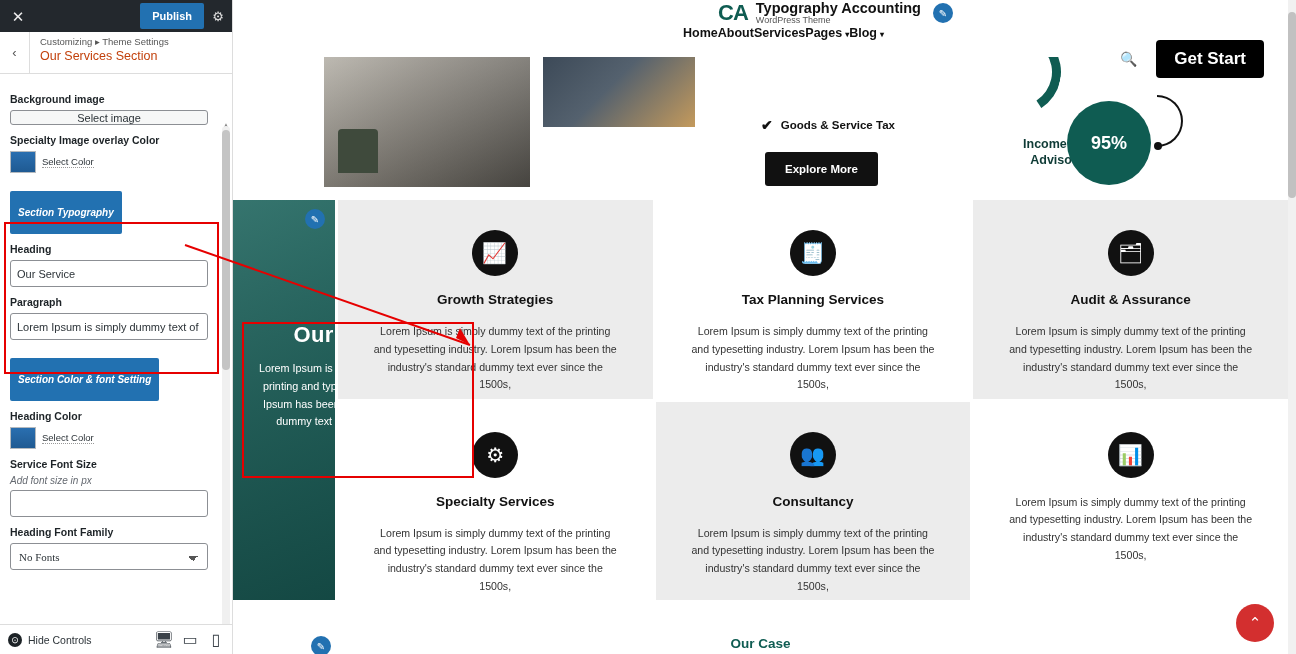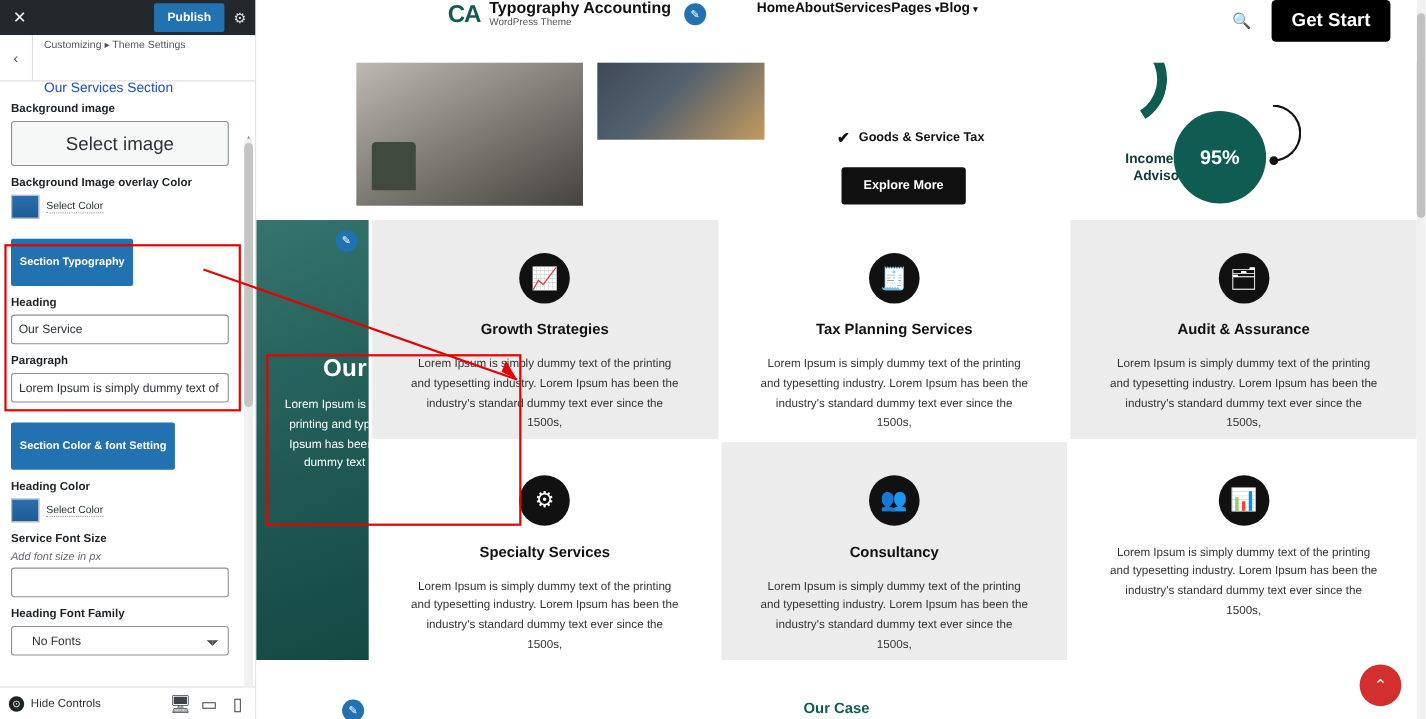--- a/index.html
+++ b/index.html
@@ -117,8 +117,8 @@
     background:#fff; overflow:hidden;
   }
   .site-header {
-    height:57px; background:#fff; display:flex; align-items:flex-start;
-    padding:0 24px; position:relative; z-index:5;
+    height:57px; background:#fff; display:flex; align-items:center;
+    padding:0 24px; position:relative; z-index:5;flex-direction:column;
   }
   .brand { display:flex; align-items:center; gap:8px; margin-left:150px; }
   .brand-mark { font-size:22px; font-weight:bold; color:#0f5c52; letter-spacing:-1px; }

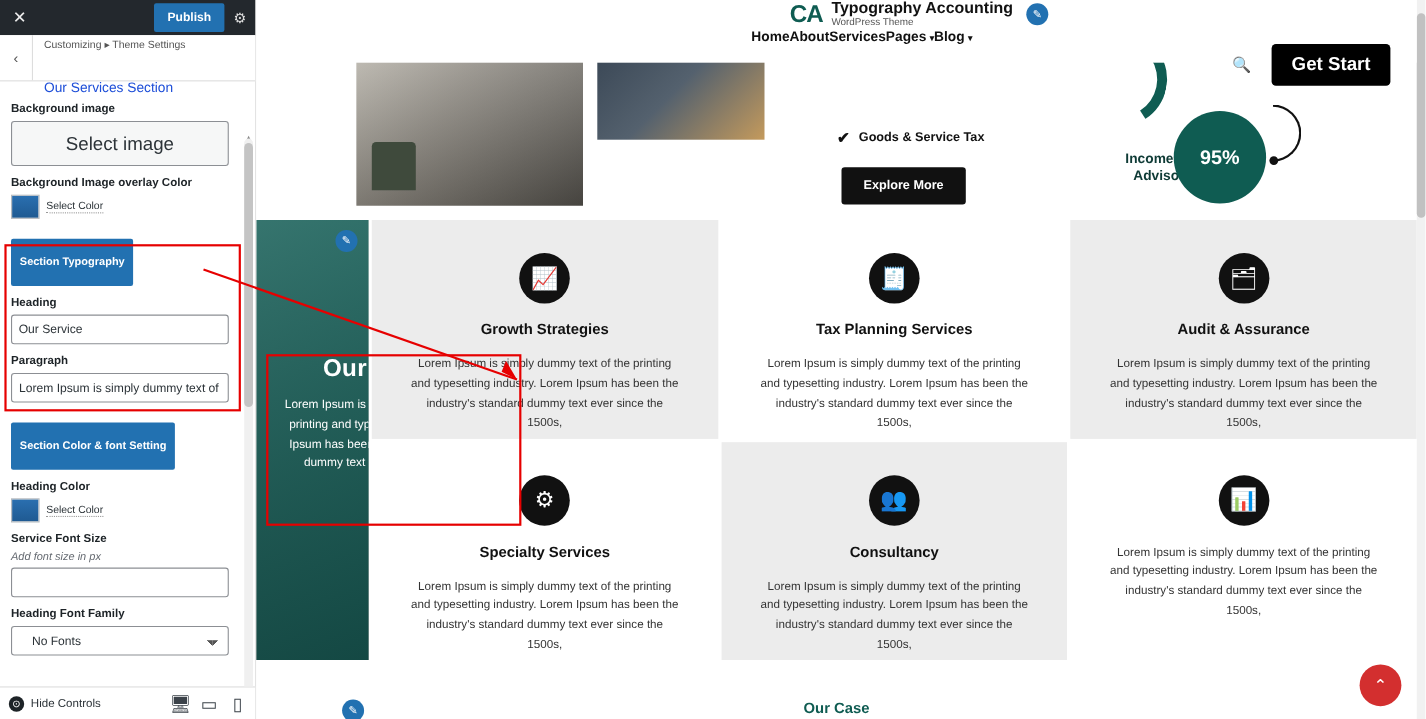--- a/index.html
+++ b/index.html
@@ -44,7 +44,7 @@
   }
   .cz-titles { padding:3px 0 0 10px; }
   .cz-crumb { font-size:9.5px; color:#555; line-height:13px; }
-  .cz-section-title { font-size:12.5px; color:#1d4ed8; line-height:16px;margin-top:24px; }
+  .cz-section-title { font-size:12.5px; color:#c2410c; line-height:16px; }
 
   .cz-body {
     flex:1 1 auto; overflow:hidden; position:relative; padding:10px 12px 0 10px;

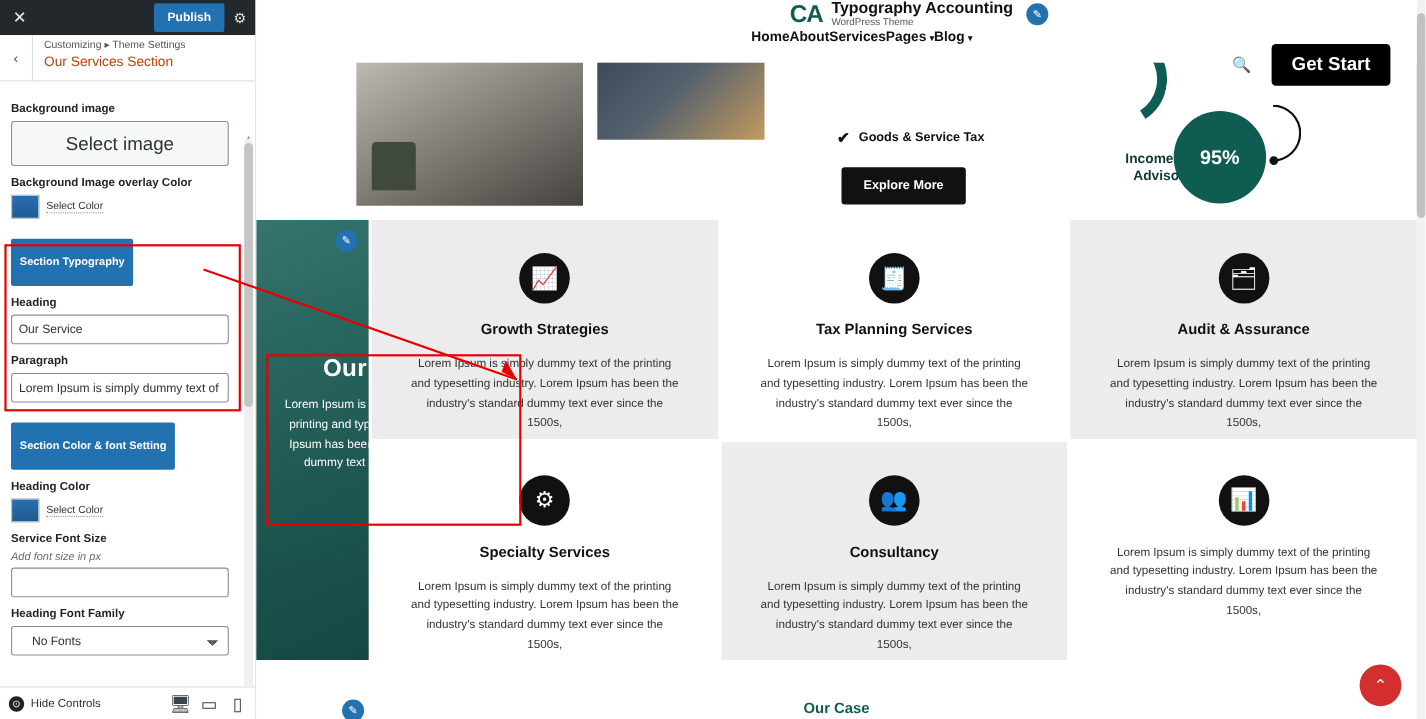--- a/index.html
+++ b/index.html
@@ -51,8 +51,8 @@
   }
   .cz-label { font-size:10.5px; font-weight:bold; color:#1d2327; margin:9px 0 5px; }
   .cz-btn-wide {
-    width:198px; height:41px; border:1px solid #8c8f94; border-radius:3px;
-    background:#f6f7f7; color:#2c3338; font-size:17px;
+    width:198px; height:15px; border:1px solid #8c8f94; border-radius:3px;
+    background:#f6f7f7; color:#2c3338; font-size:11px;
     display:flex; align-items:center; justify-content:center; cursor:pointer;
   }
   .cz-colorrow { display:flex; align-items:center; gap:6px; margin-top:2px; }

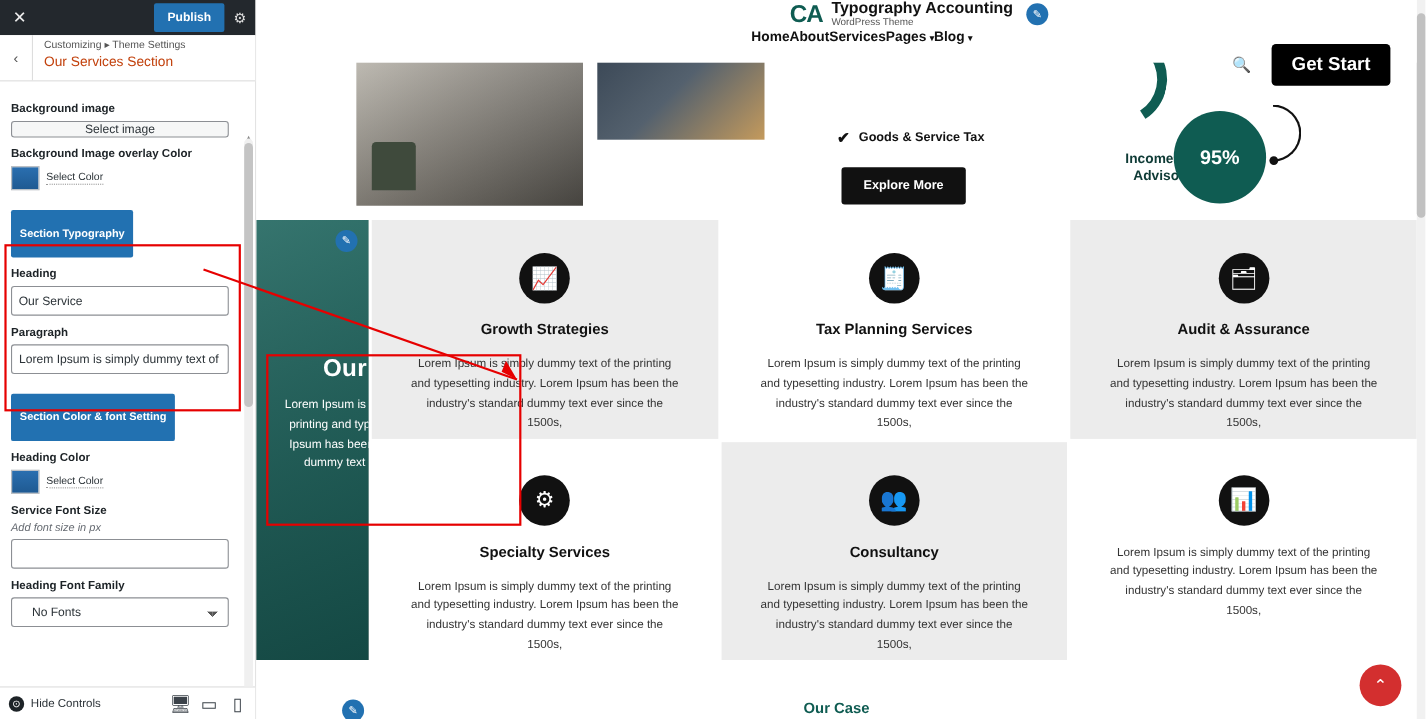--- a/index.html
+++ b/index.html
@@ -255,7 +255,7 @@
     <div class="cz-label">Background image</div>
     <div class="cz-btn-wide">Select image</div>
 
-    <div class="cz-label">Background Image overlay Color</div>
+    <div class="cz-label">Specialty Image overlay Color</div>
     <div class="cz-colorrow">
       <div class="cz-swatch"></div>
       <div class="cz-selcolor">Select Color</div>

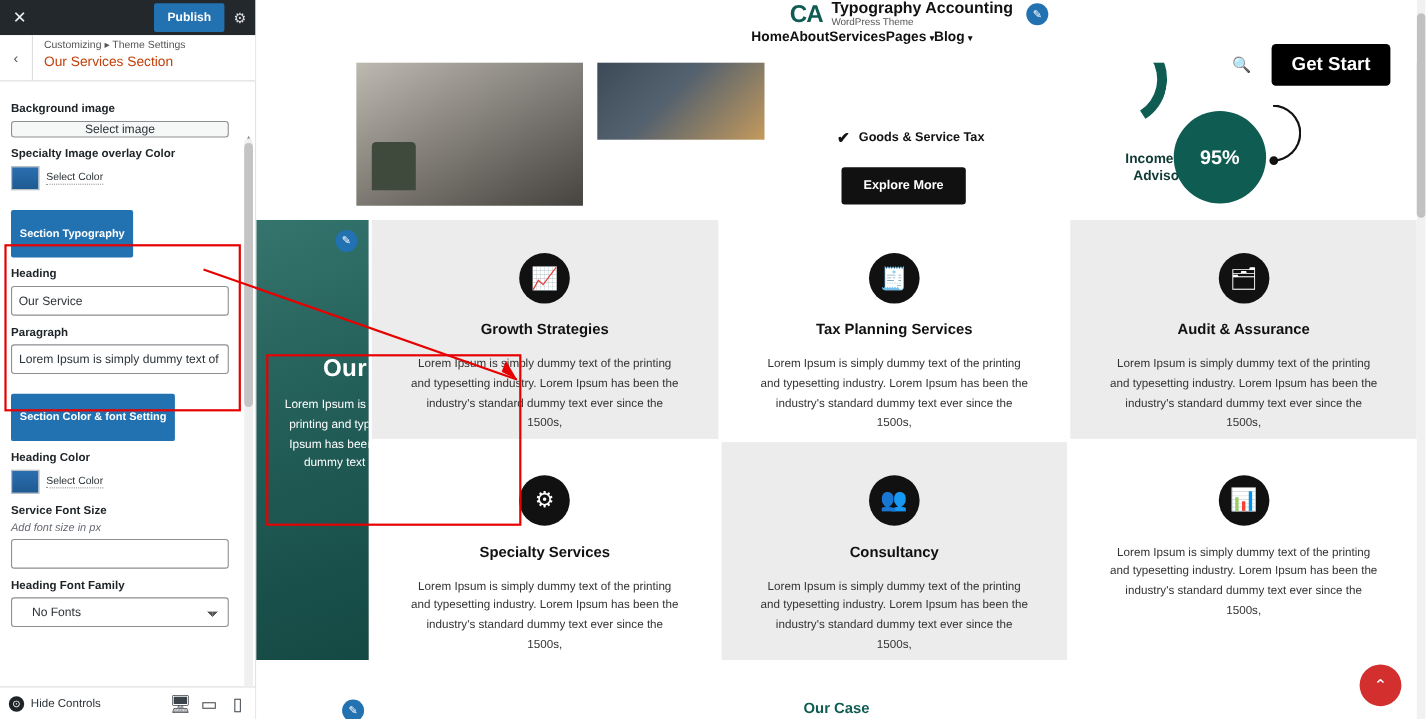--- a/index.html
+++ b/index.html
@@ -61,7 +61,7 @@
 
   .cz-pill {
     display:inline-block; background:#2271b1; color:#fff; font-size:10px;
-    font-weight:bold; padding:16px 8px; border-radius:2px; cursor:pointer;
+    font-weight:bold; padding:16px 8px; border-radius:2px; cursor:pointer;font-style:italic;
   }
   .cz-input {
     width:198px; height:27px; border:1px solid #8c8f94; border-radius:3px;

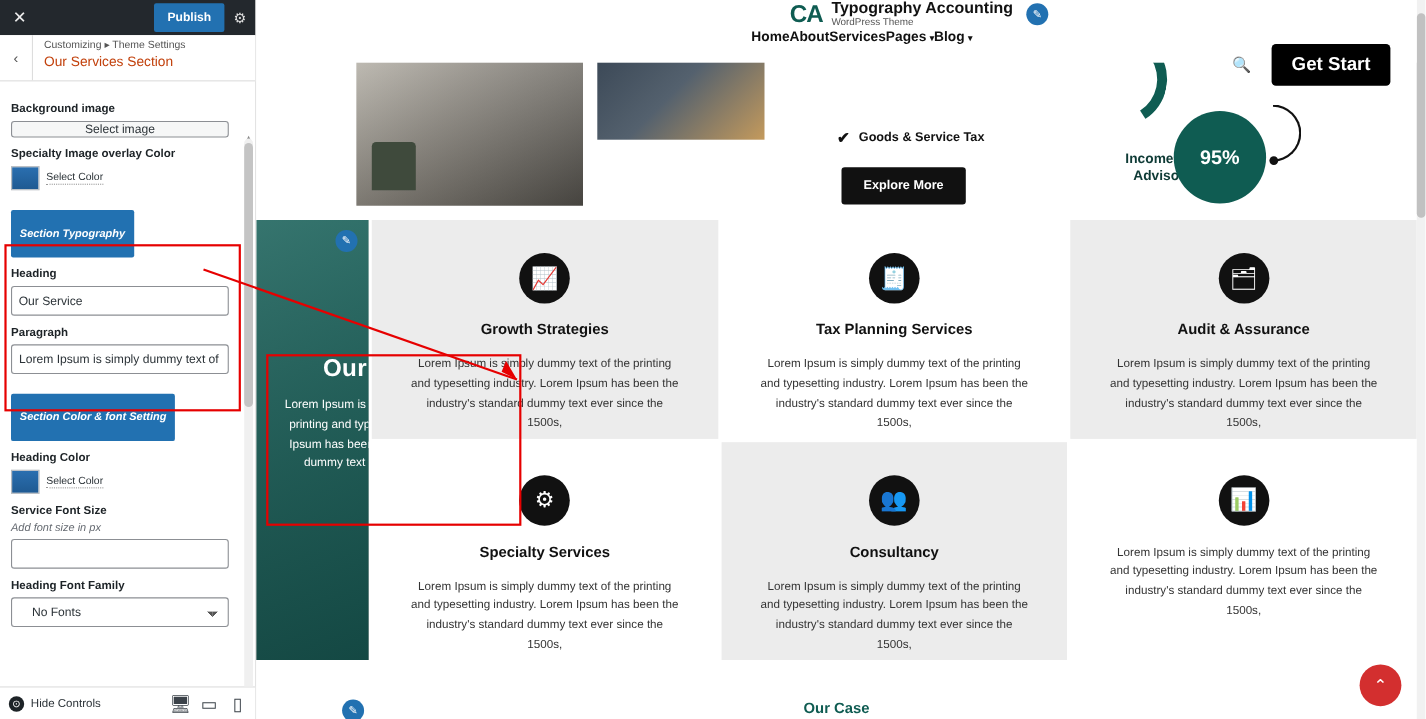--- a/index.html
+++ b/index.html
@@ -70,8 +70,8 @@
   }
   .cz-select {
     width:198px; height:27px; border:1px solid #8c8f94; border-radius:3px;
-    padding:0 18px; font-size:11px; color:#2c3338; background:#fff;
-    font-family:Liberation Sans, sans-serif; -webkit-appearance:none; appearance:none;
+    padding:0 8px; font-size:11px; color:#2c3338; background:#fff;
+    font-family:Liberation Serif, serif; -webkit-appearance:none; appearance:none;
     background-image:linear-gradient(45deg,transparent 50%,#555 50%),linear-gradient(135deg,#555 50%,transparent 50%);
     background-position:calc(100% - 14px) 12px, calc(100% - 9px) 12px;
     background-size:5px 5px,5px 5px; background-repeat:no-repeat;

